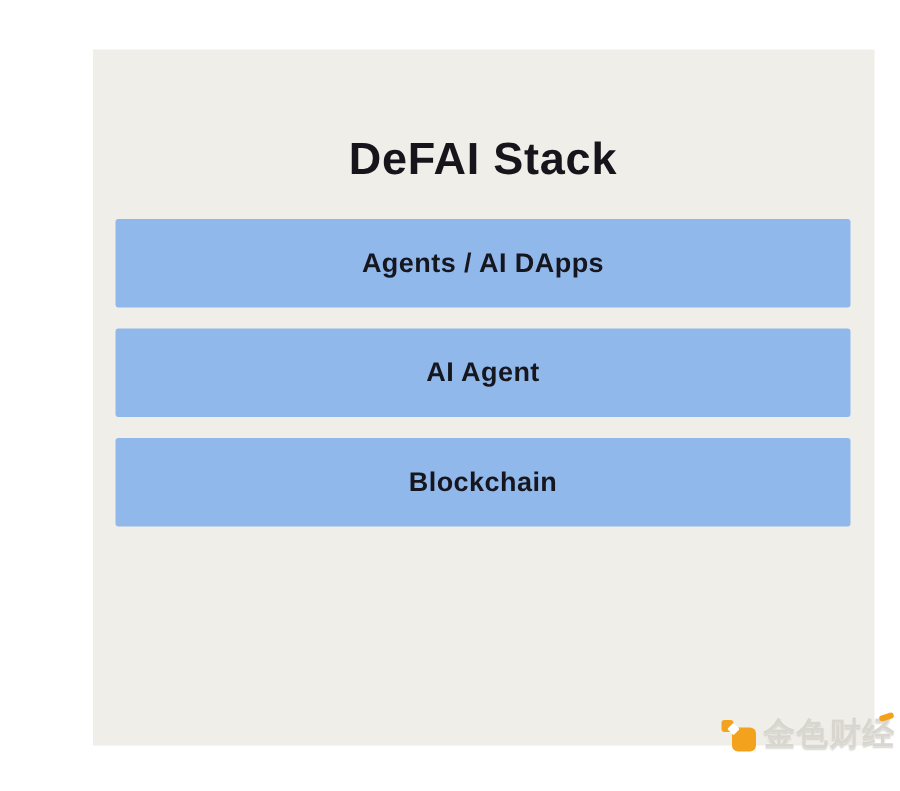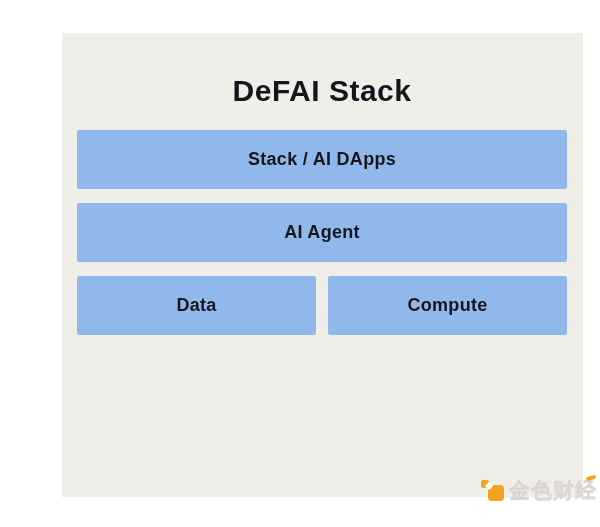--- a/index.html
+++ b/index.html
@@ -18,7 +18,7 @@
     width: 521px;
     height: 464px;
     background: #f0eee8;
-    padding: 0 16px 0 15px;
+    padding: 16px 16px 0 15px;
   }
   .stack-title {
     margin-top: 42px;

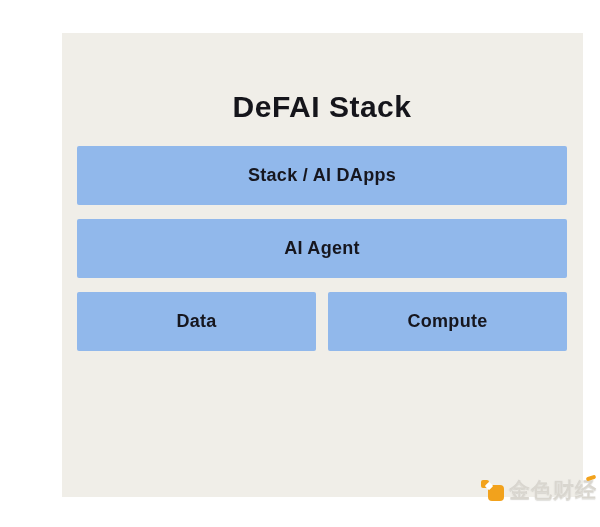--- a/index.html
+++ b/index.html
@@ -133,7 +133,7 @@
   <div class="layers">
 
     <div class="layer-row">
-      <div class="block">Stack / AI DApps</div>
+      <div class="block">Agents / AI DApps</div>
     </div>
 
 

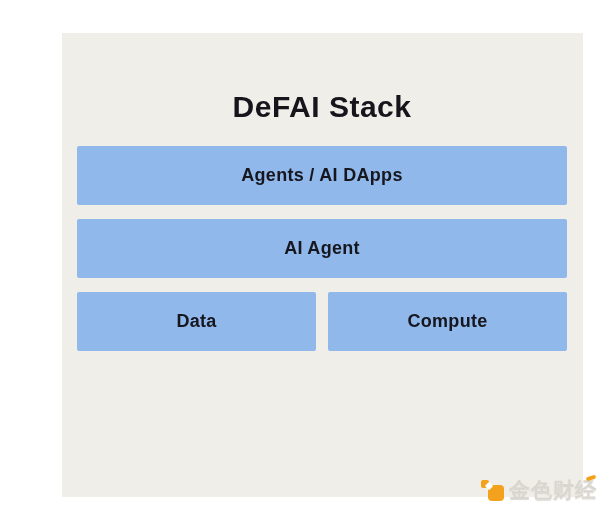--- a/index.html
+++ b/index.html
@@ -141,10 +141,6 @@
       <div class="block">AI Agent</div>
     </div>
 
-    <div class="layer-row split-row">
-      <div class="block">Data</div>
-      <div class="block">Compute</div>
-    </div>
 
 
   </div>

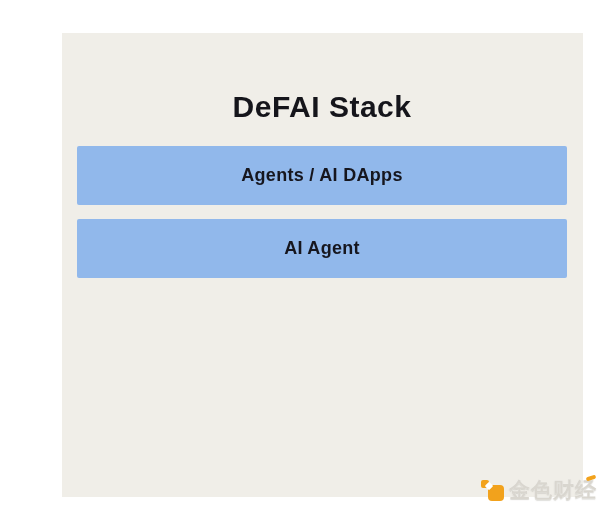--- a/index.html
+++ b/index.html
@@ -142,6 +142,9 @@
     </div>
 
 
+    <div class="layer-row">
+      <div class="block">Blockchain</div>
+    </div>
 
   </div>
 </div>

